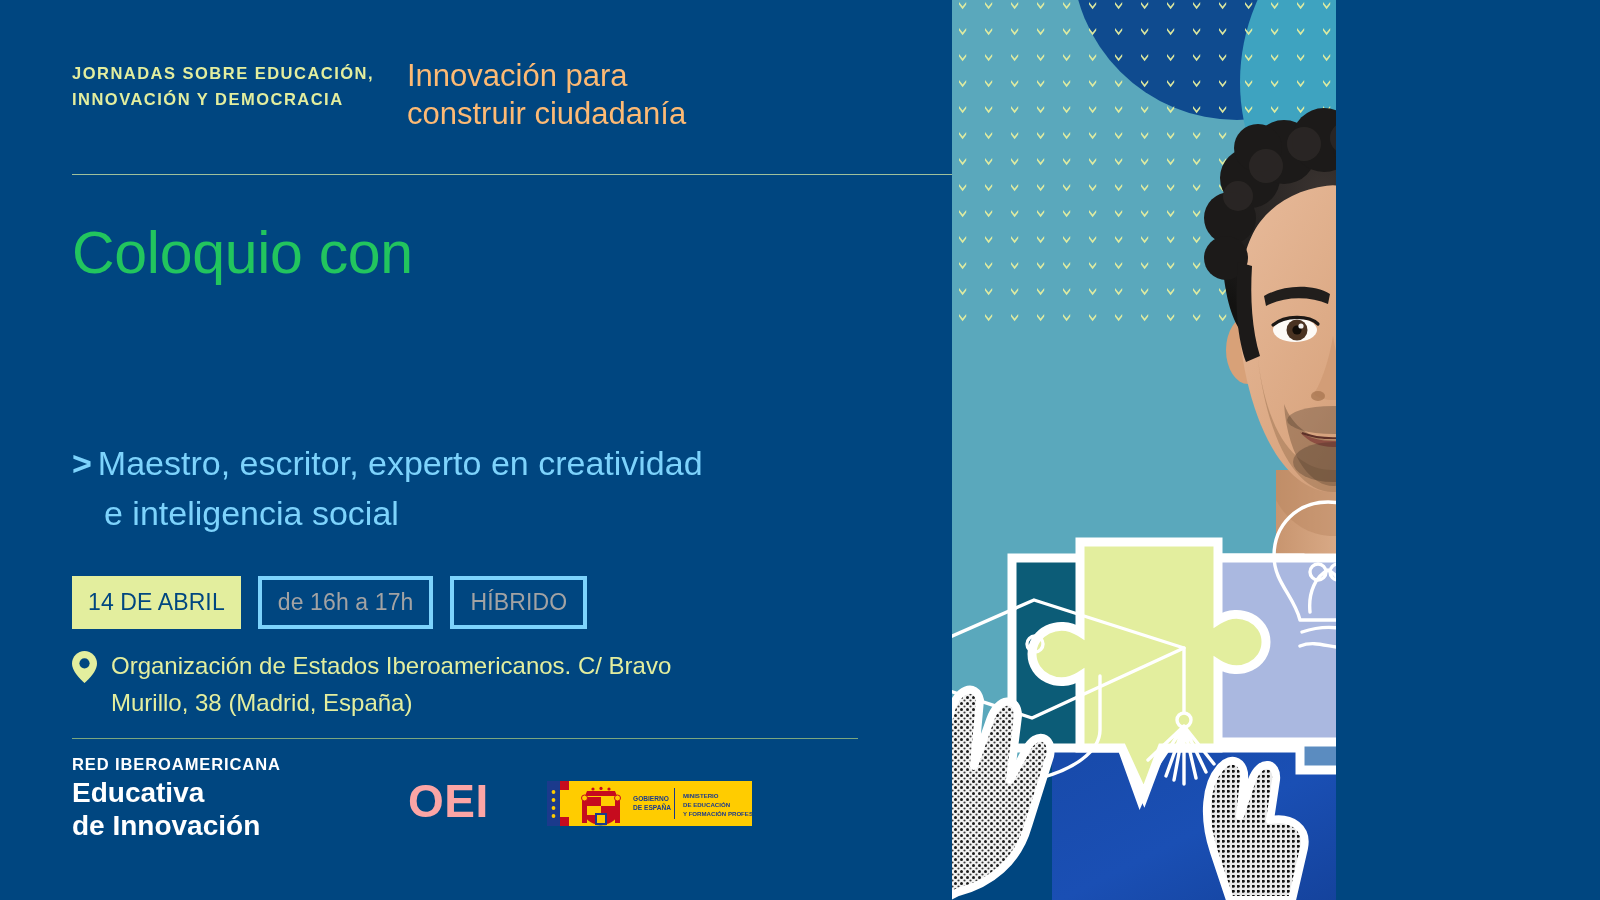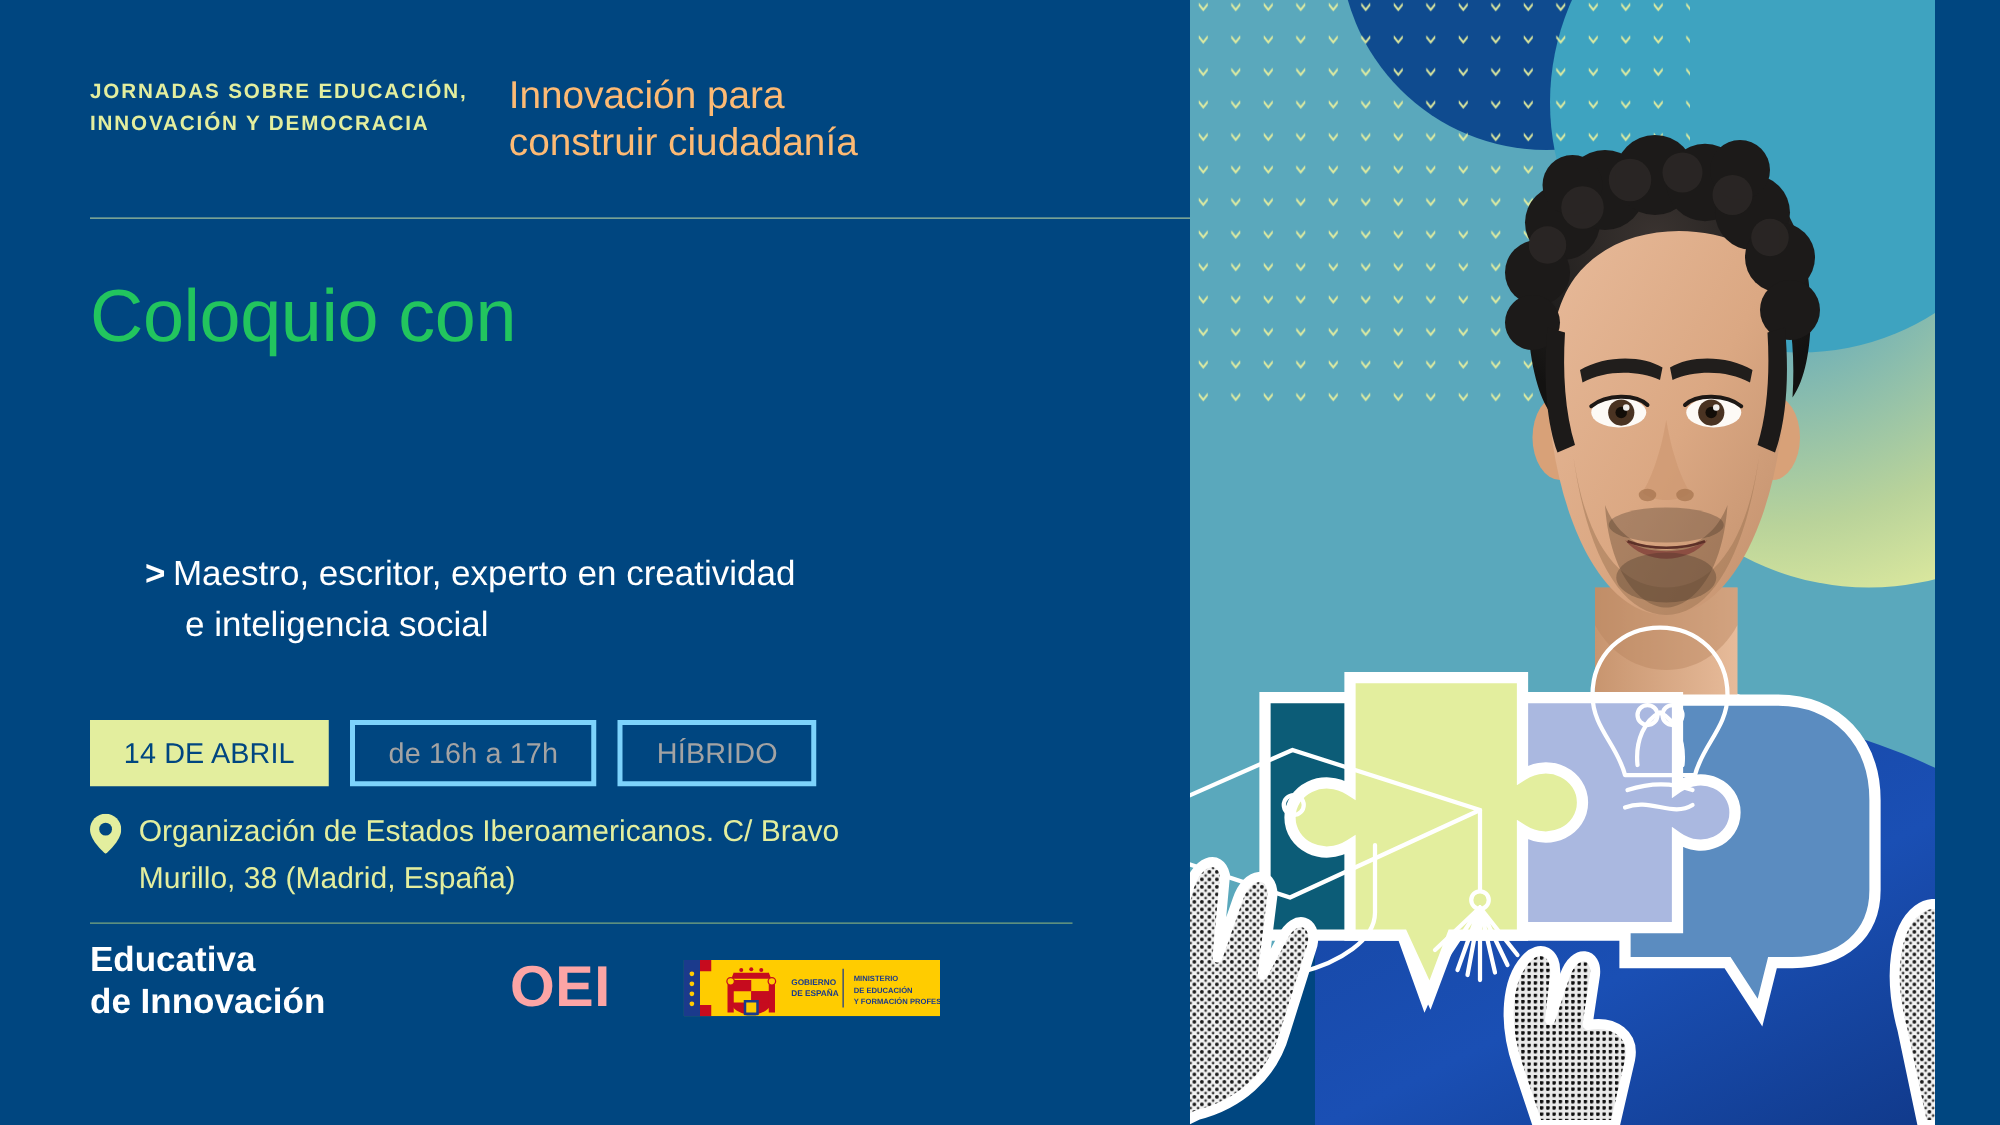--- a/index.html
+++ b/index.html
@@ -6,7 +6,7 @@
   html,body { width:1600px; height:900px; overflow:hidden; background:#004680; }
   body { font-family:"Liberation Sans", sans-serif; -webkit-font-smoothing:antialiased; }
 
-  .poster { position:relative; width:1548px; height:900px; background:#004680; overflow:hidden; }
+  .poster { position:relative; width:1336px; height:900px; background:#004680; overflow:hidden; }
 
   
   .visual-panel {

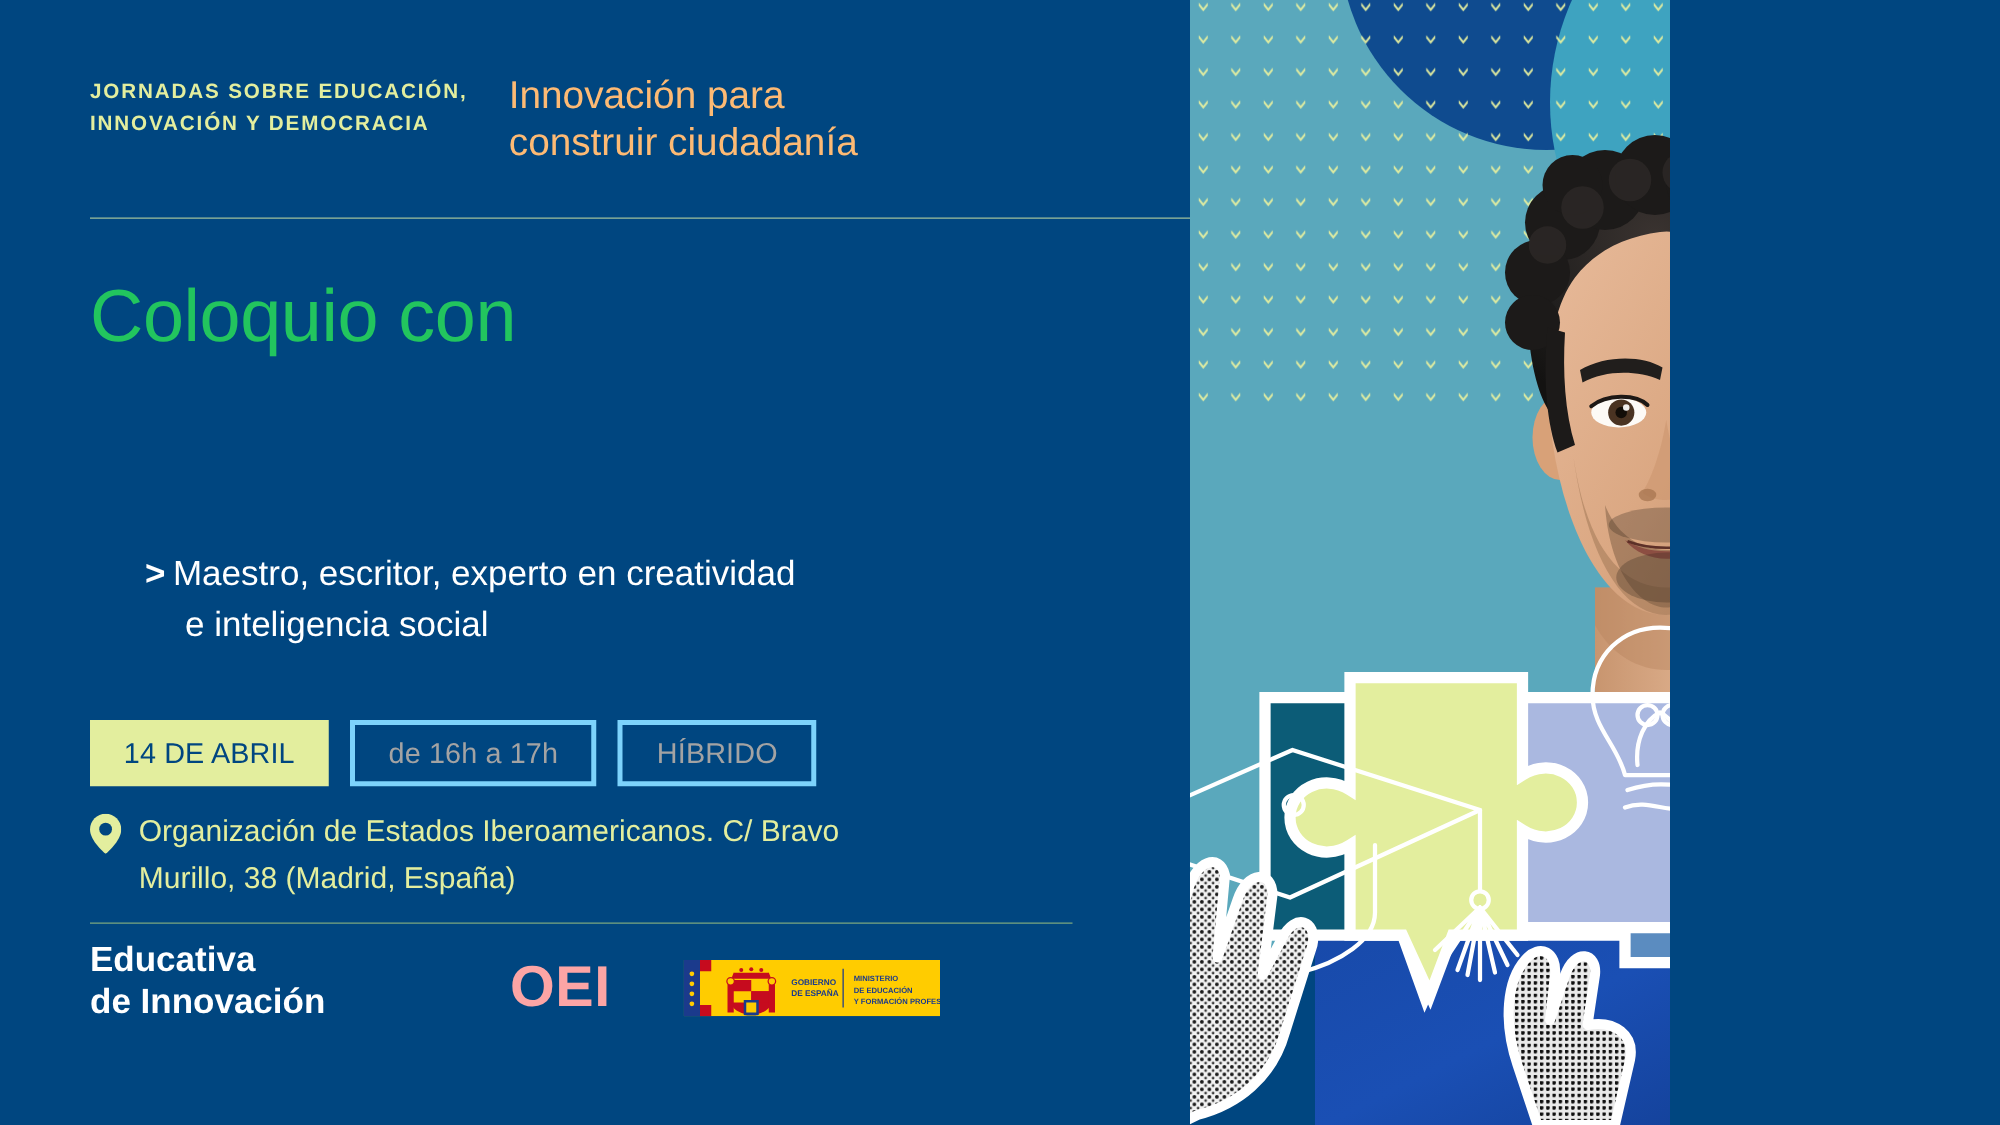--- a/index.html
+++ b/index.html
@@ -69,7 +69,7 @@
   }
   .subtitle {
     position:absolute; left:72px; top:438px; width:700px;
-    color:#ffffff; font-size:28px; font-weight:400; line-height:1.48;margin-left:44px;
+    color:#7dd3fc; font-size:34px; font-weight:400; line-height:1.48;
   }
   .subtitle .chev { font-weight:700; margin-right:6px; }
   .subtitle .l2 { display:block; padding-left:32px; }

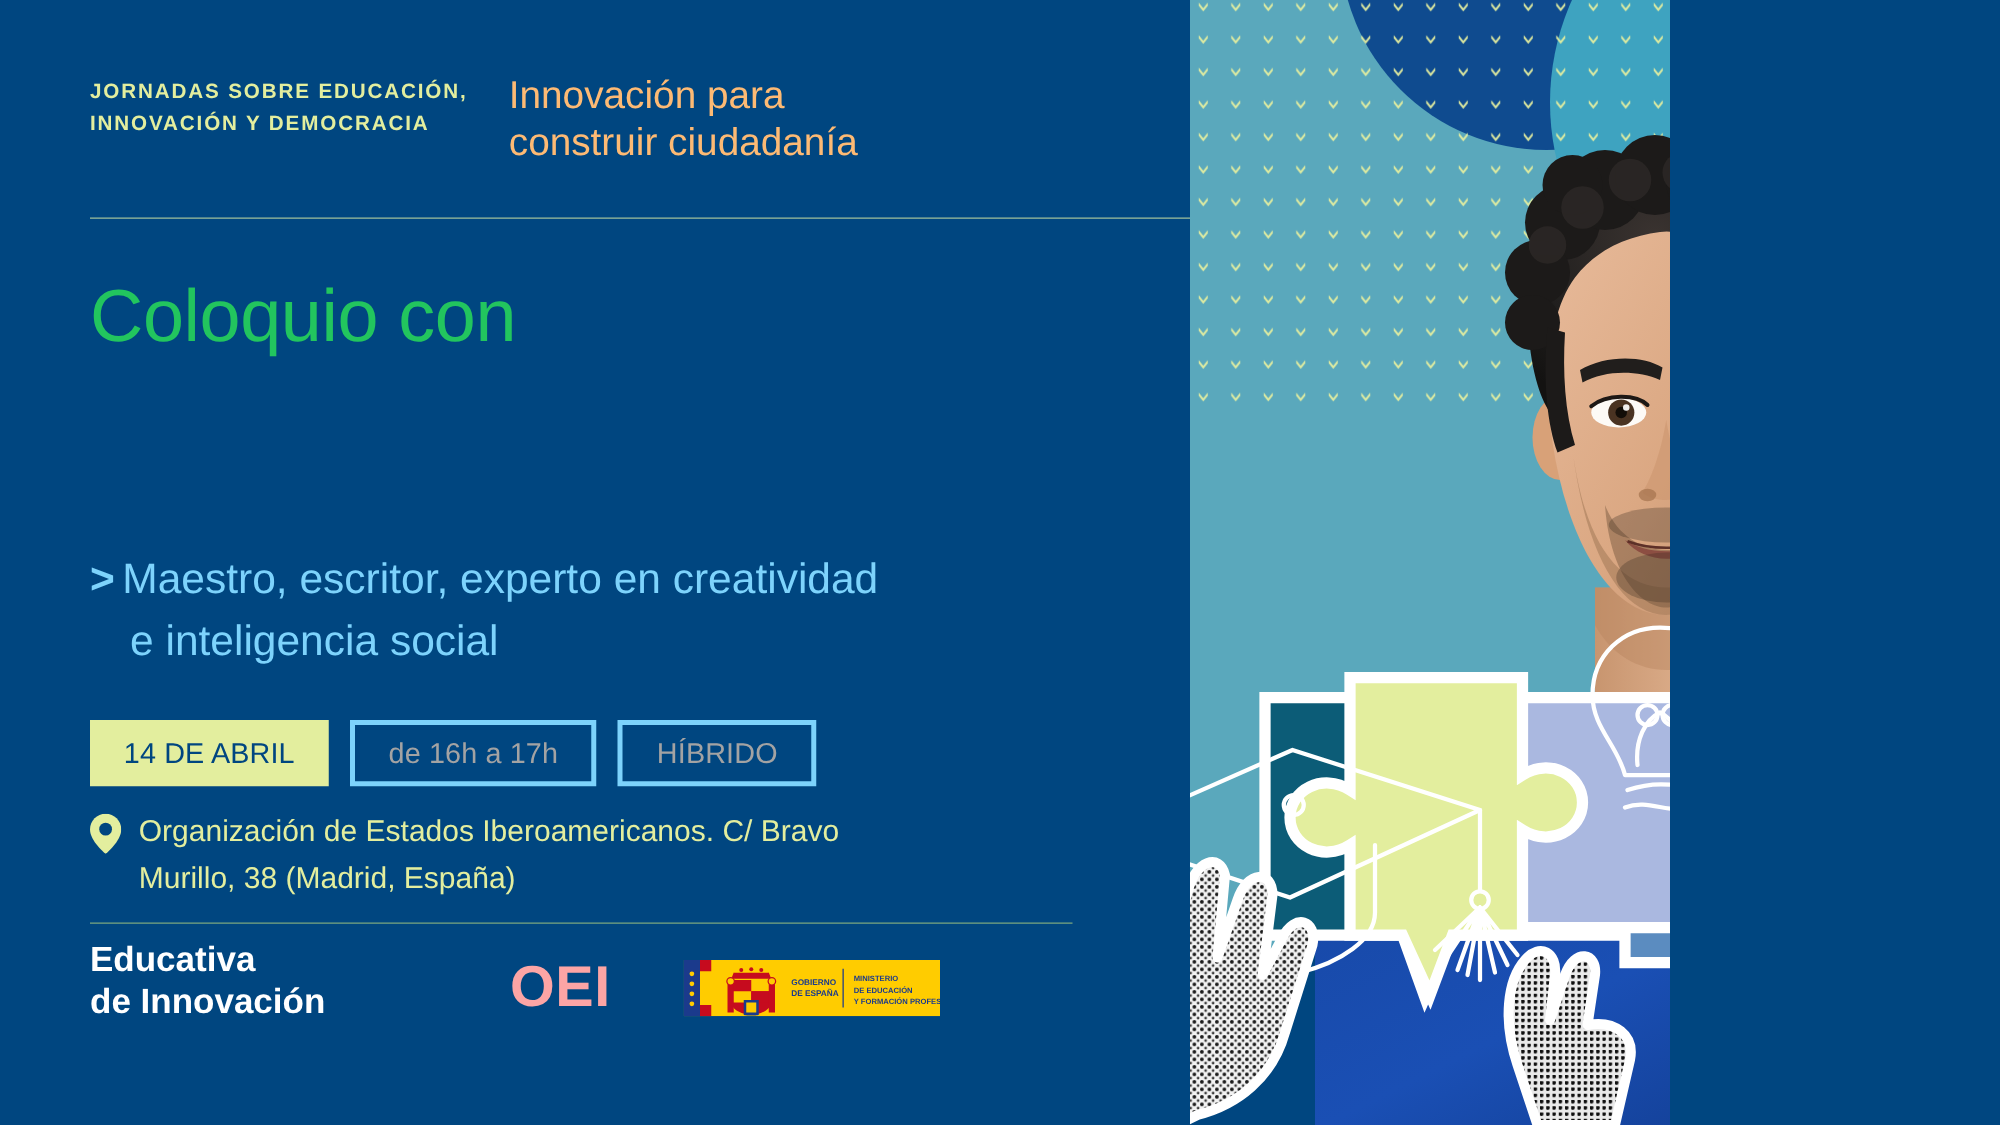--- a/index.html
+++ b/index.html
@@ -77,7 +77,7 @@
   .badges { position:absolute; left:72px; top:576px; display:flex; gap:17px; }
   .badge {
     height:53px; display:flex; align-items:center; justify-content:center;
-    padding:0 27px; font-size:23px; font-weight:400; letter-spacing:.005em;
+    padding:0 16px; font-size:23px; font-weight:400; letter-spacing:.005em;
   }
   .badge.filled { background:#e3ee9e; color:#004680; }
   .badge.outline { border:4px solid #7dd3fc; color:#a3a3a3; }

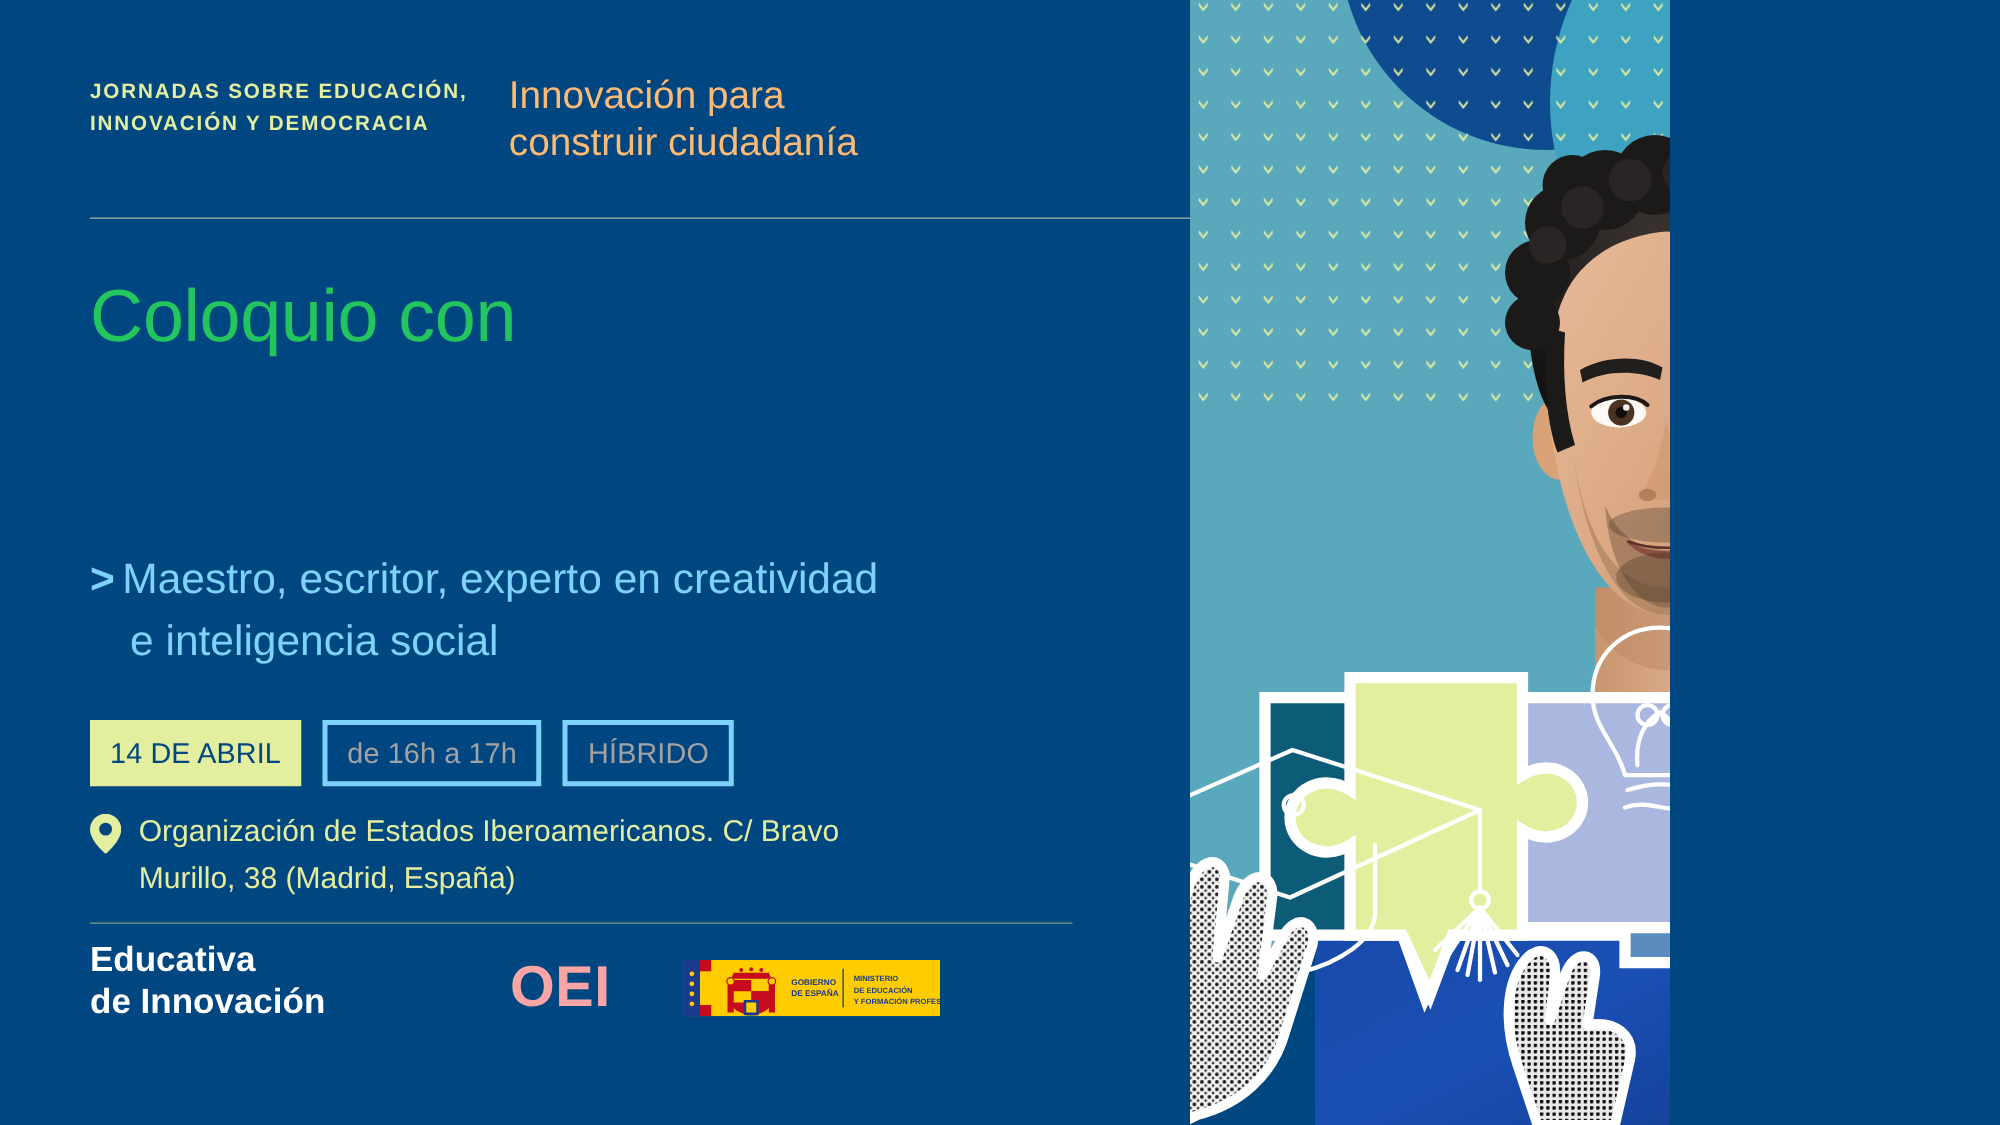--- a/index.html
+++ b/index.html
@@ -359,6 +359,7 @@
     <div class="footer">
 
       <div class="ribe">
+        <div class="r1">RED IBEROAMERICANA</div>
         <div class="r2">Educativa</div>
         <div class="r2">de Innovación</div>
       </div>

